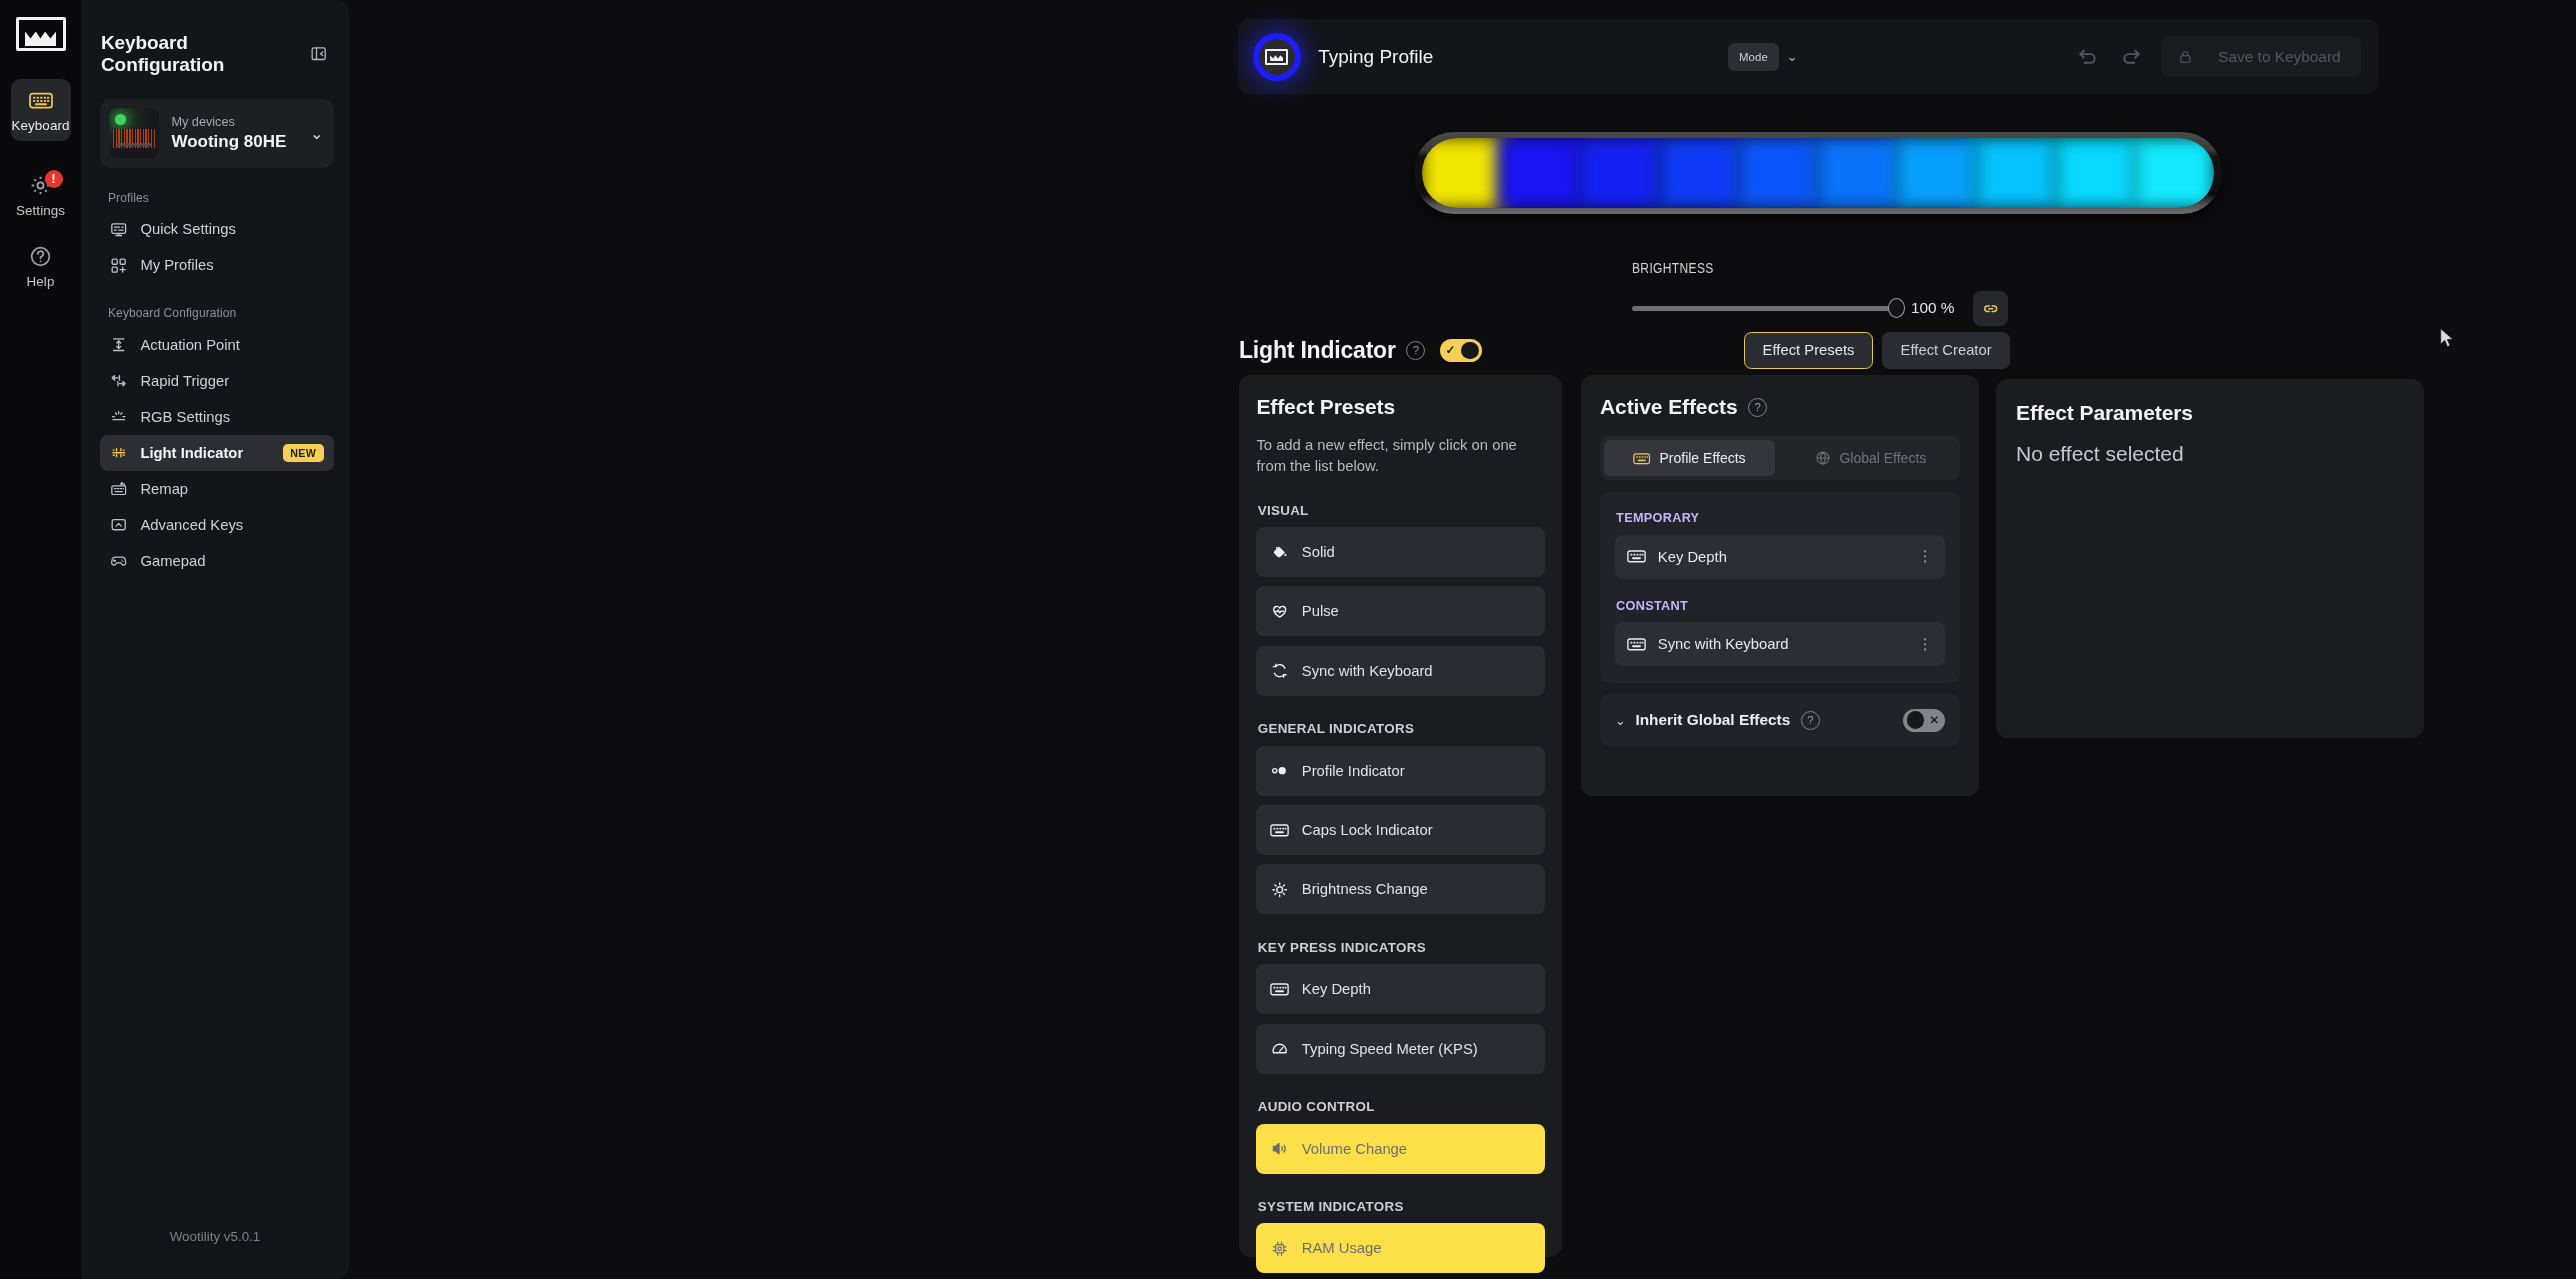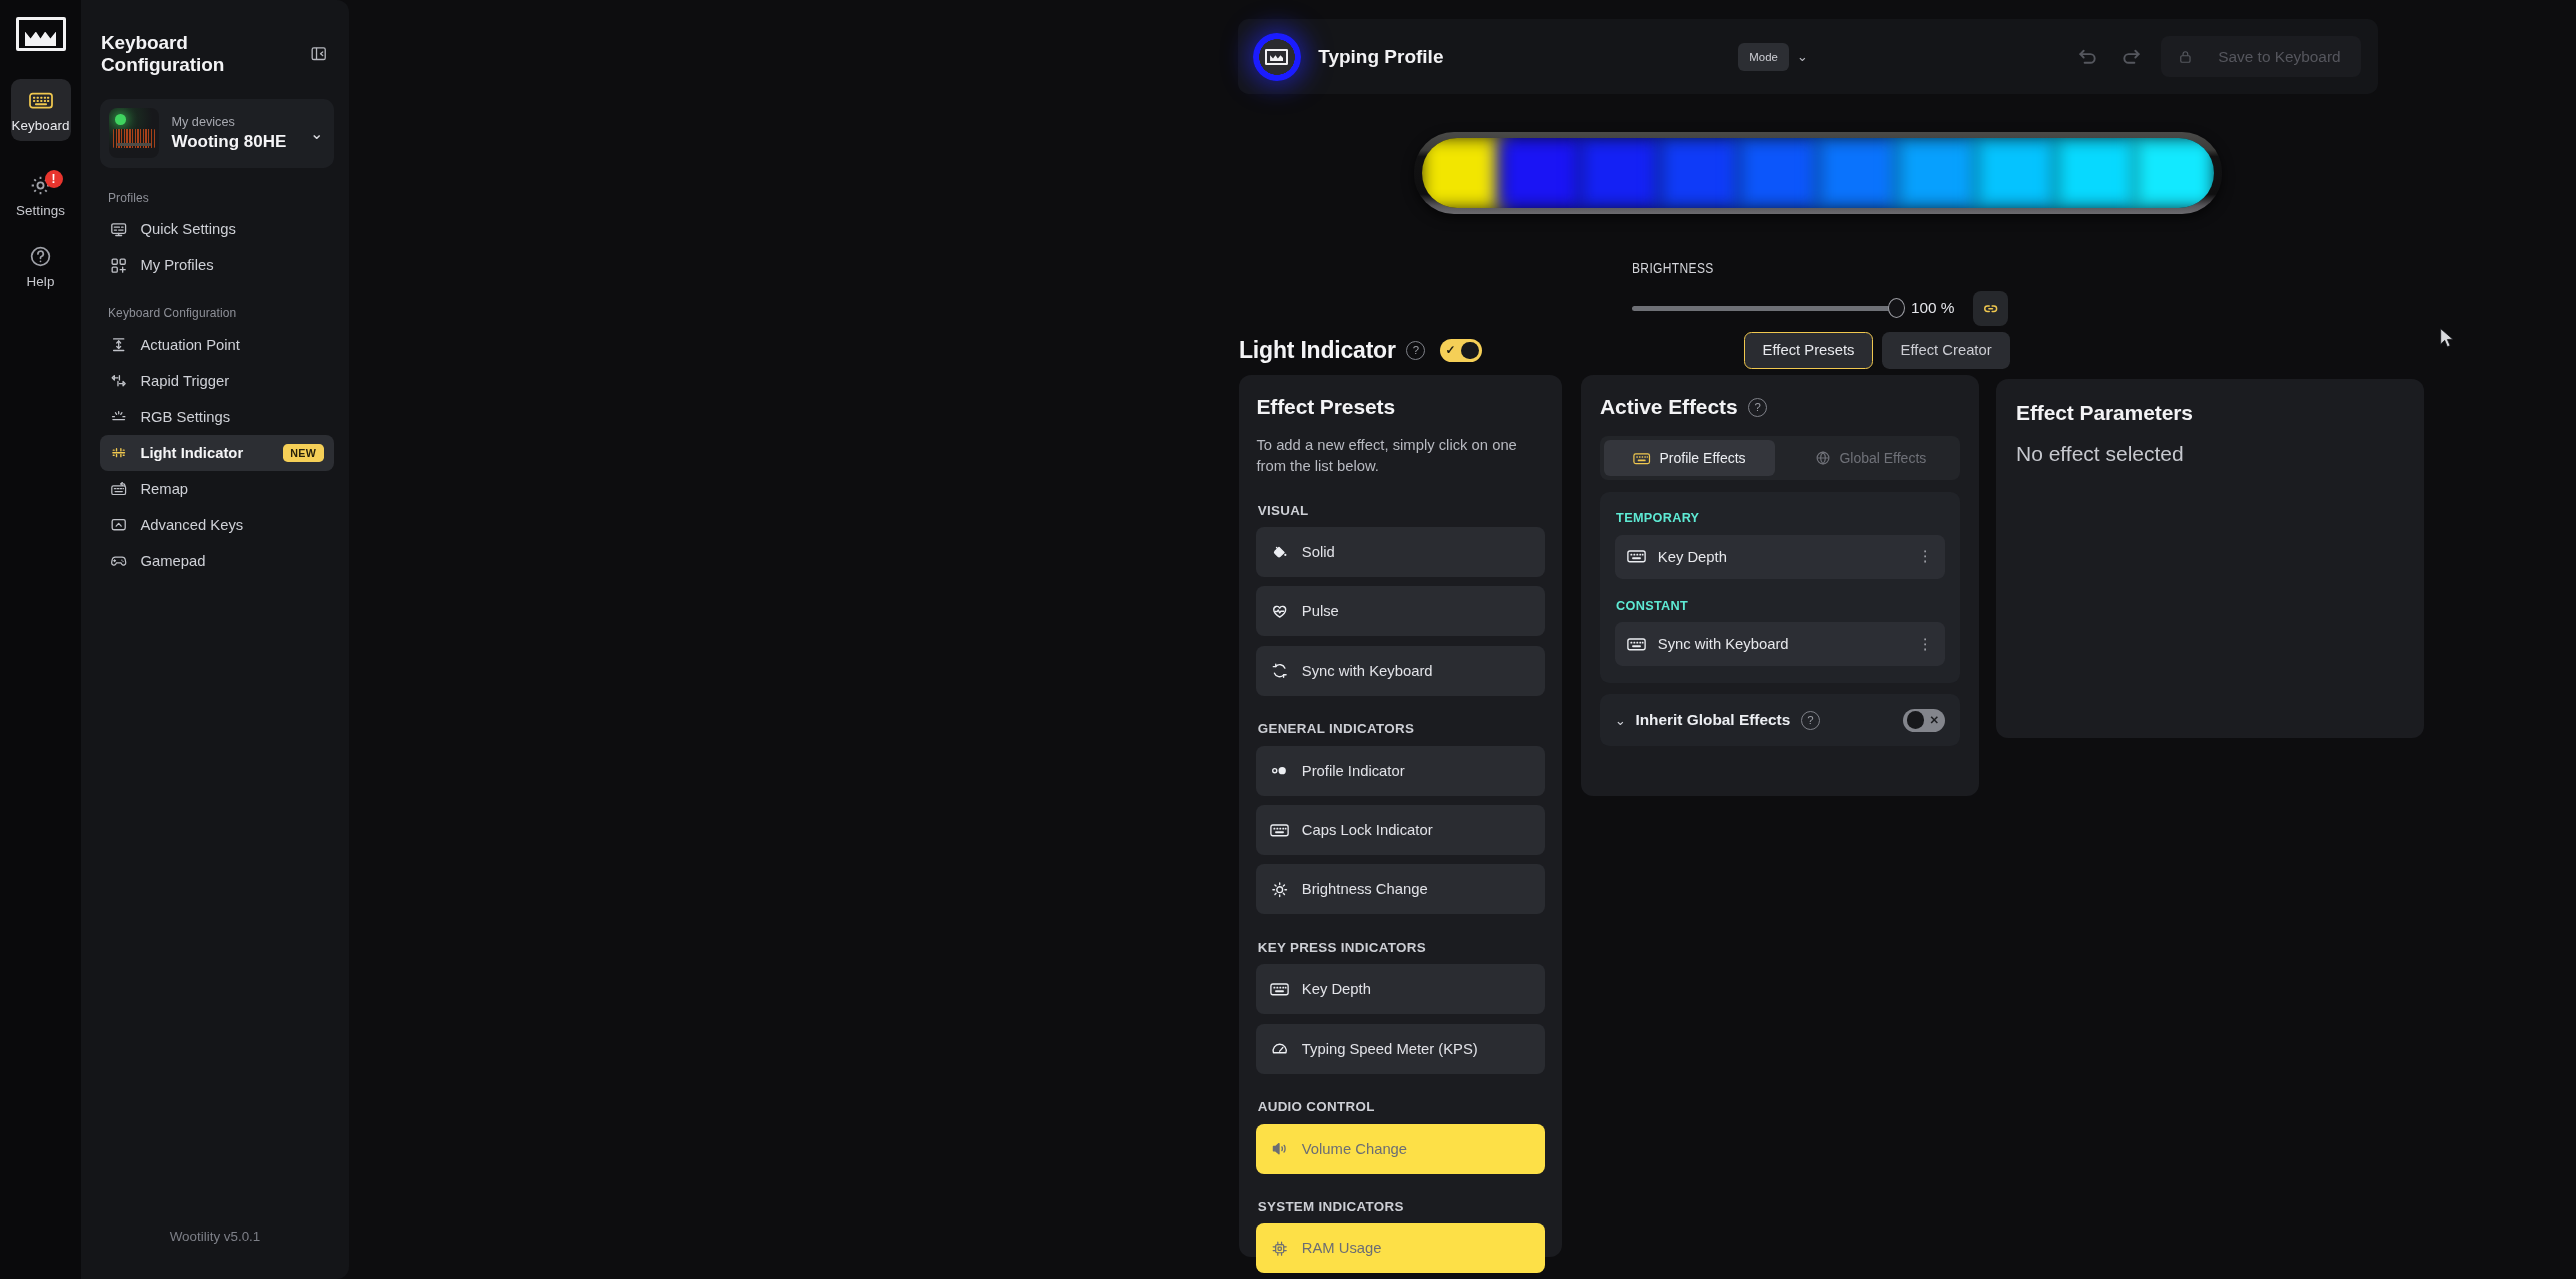--- a/index.html
+++ b/index.html
@@ -171,7 +171,7 @@
     clip-path: polygon(0% 100%, 0% 0%, 22% 55%, 40% 0%, 58% 55%, 78% 0%, 100% 55%, 100% 100%);
     margin-bottom: 1.3px;
   }
-  .topbar-title { font-size: 19px; font-weight: 700; color: #f2f2f4; margin-left: 17.4px; }
+  .topbar-title { font-size: 19px; font-weight: 400; color: #f2f2f4; margin-left: 17.4px; }
   .mode-wrap { display: flex; align-items: center; gap: 8px; margin-left: 295px; cursor: pointer;}
   .mode-chip {
     background: #2c2e33; color: #cfd0d6;

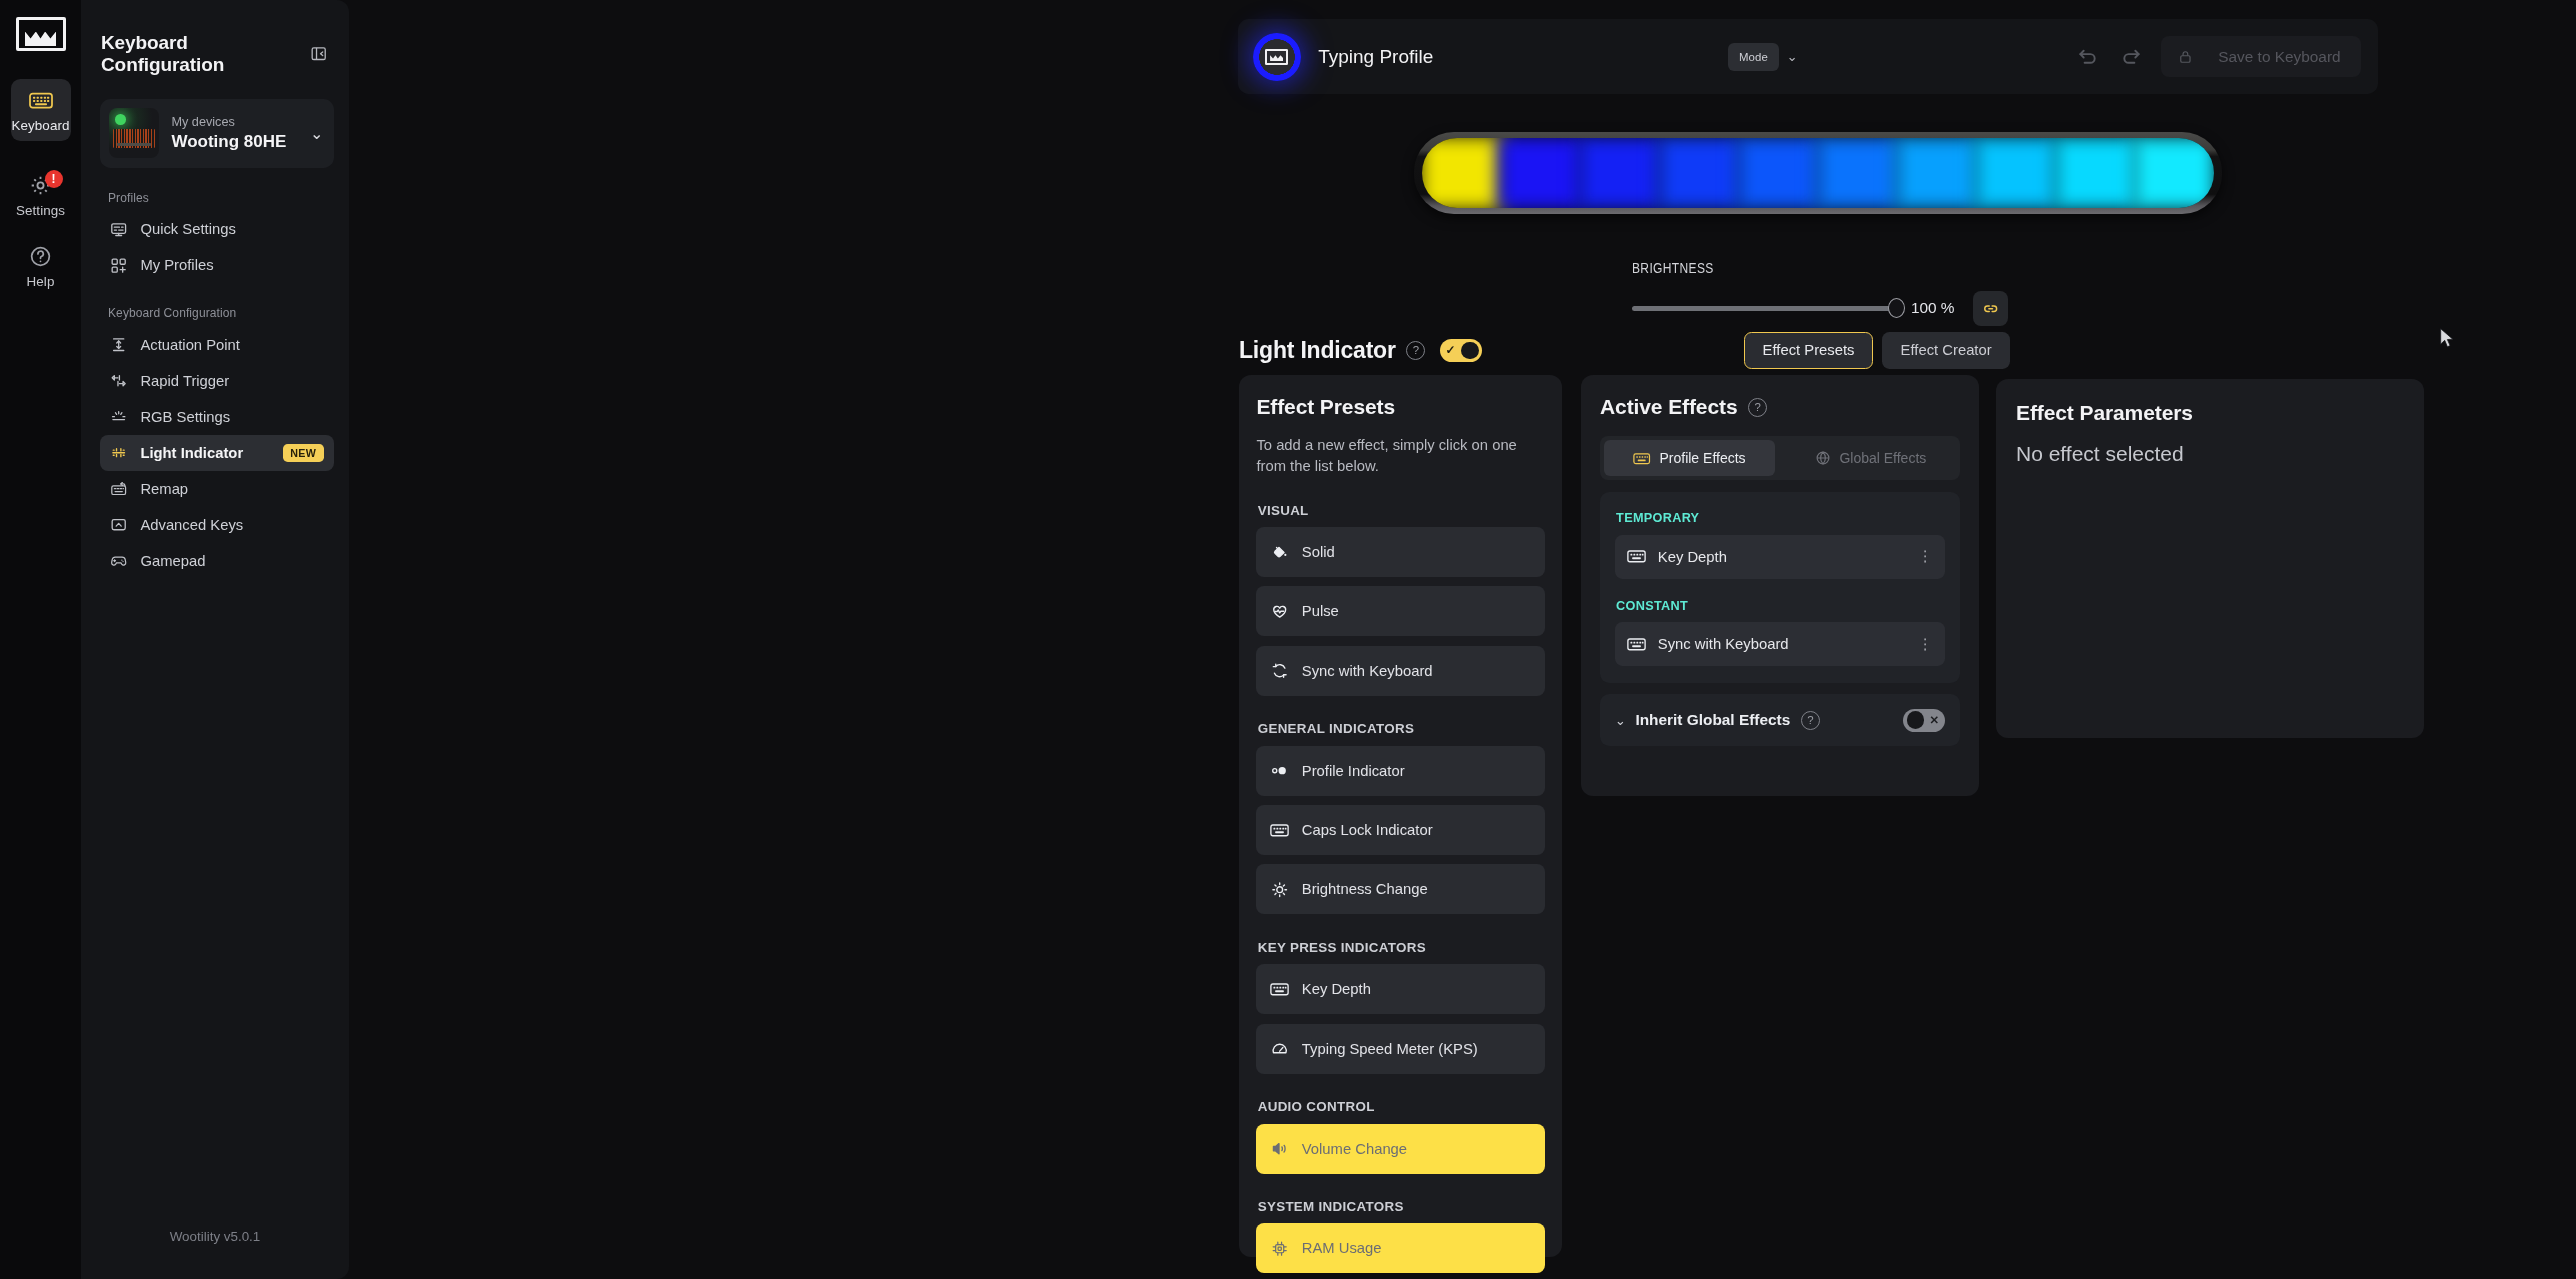--- a/index.html
+++ b/index.html
@@ -288,7 +288,7 @@
   }
   .eff-tab.active { background: #34363c; color: #eceef2; }
   .eff-list { margin-top: 12px; background: #212328; border-radius: 9.4px; padding: 13.4px 14.8px 17.4px; }
-  .eff-group-label { font-size: 12.7px; font-weight: 700; color: #5eead4; letter-spacing: 0.3px; margin: 5.4px 0 9.4px 1.3px; }
+  .eff-group-label { font-size: 12.7px; font-weight: 700; color: #c4b5fd; letter-spacing: 0.3px; margin: 5.4px 0 9.4px 1.3px; }
   .eff-group-label.second { margin-top: 20px; }
   .eff-row {
     height: 44px; background: #2c2e34; border-radius: 7.4px;

